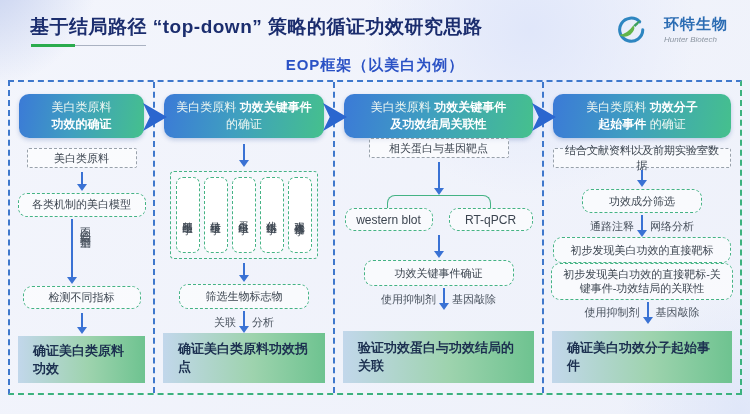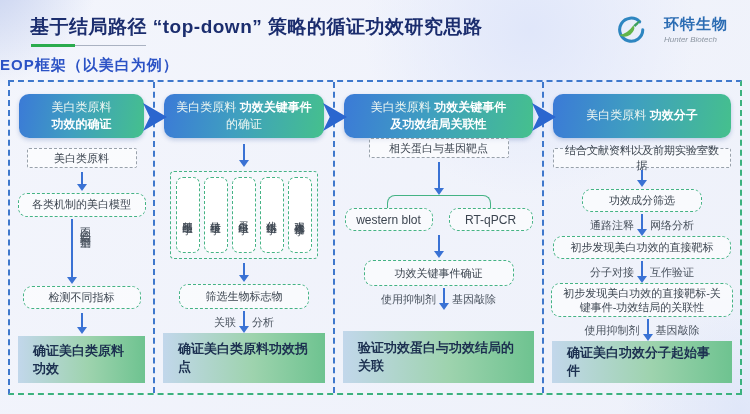--- a/index.html
+++ b/index.html
@@ -20,7 +20,7 @@
   .logo{position:absolute;right:22px;top:12px;display:flex;align-items:flex-end;gap:19px;}
   .logo-cn{font-size:15px;font-weight:bold;color:#2b6cb3;font-family:"Liberation Serif","DejaVu Serif",serif;letter-spacing:1px;}
   .logo-en{font-size:8px;color:#8b95a1;font-style:italic;margin-top:1px;}
-  .subtitle{position:absolute;left:0;top:56px;width:750px;font-size:15px;font-weight:bold;color:#2b52c5;letter-spacing:1px;}
+  .subtitle{position:absolute;left:0;top:56px;width:750px;text-align:center;font-size:15px;font-weight:bold;color:#2b52c5;letter-spacing:1px;}
   
   .frame{
     position:absolute;left:8px;top:80px;width:734px;height:315px;box-sizing:border-box;

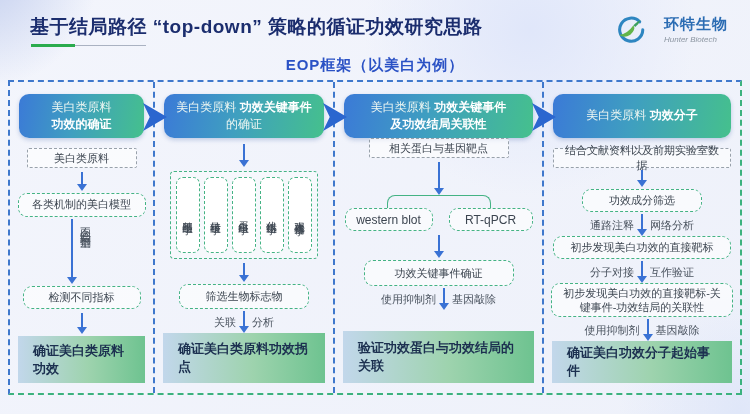--- a/index.html
+++ b/index.html
@@ -174,6 +174,7 @@
   <div class="col col4">
     <div class="hbox">
       <span><span>美白类原料 </span><span class="hb">功效分子</span></span>
+      <span><span class="hb">起始事件</span><span> 的确证</span></span>
     </div>
     <div class="box gray mt10 h20" style="width:178px">结合文献资料以及前期实验室数据</div>
     <div class="varrow h10 mt2 mb9"></div>

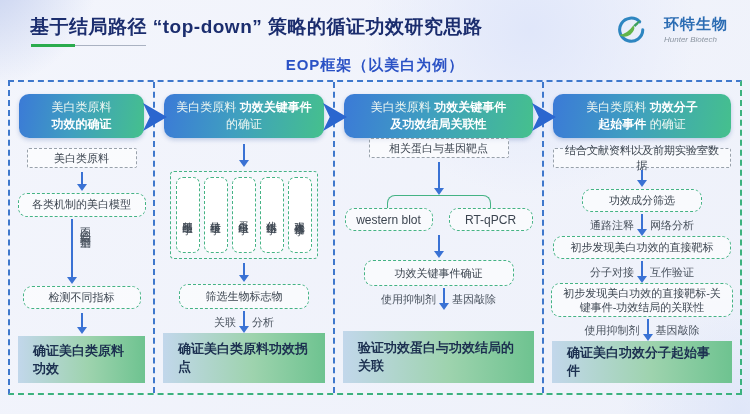--- a/index.html
+++ b/index.html
@@ -185,11 +185,6 @@
       <span>网络分析</span>
     </div>
     <div class="box green h26" style="width:178px">初步发现美白功效的直接靶标</div>
-    <div class="arrow-row mt2">
-      <span>分子对接</span>
-      <div class="varrow"></div>
-      <span>互作验证</span>
-    </div>
     <div class="box green" style="width:182px;min-height:34px;line-height:1.3">初步发现美白功效的直接靶标-关键事件-功效结局的关联性</div>
     <div class="arrow-row mt2">
       <span>使用抑制剂</span>

